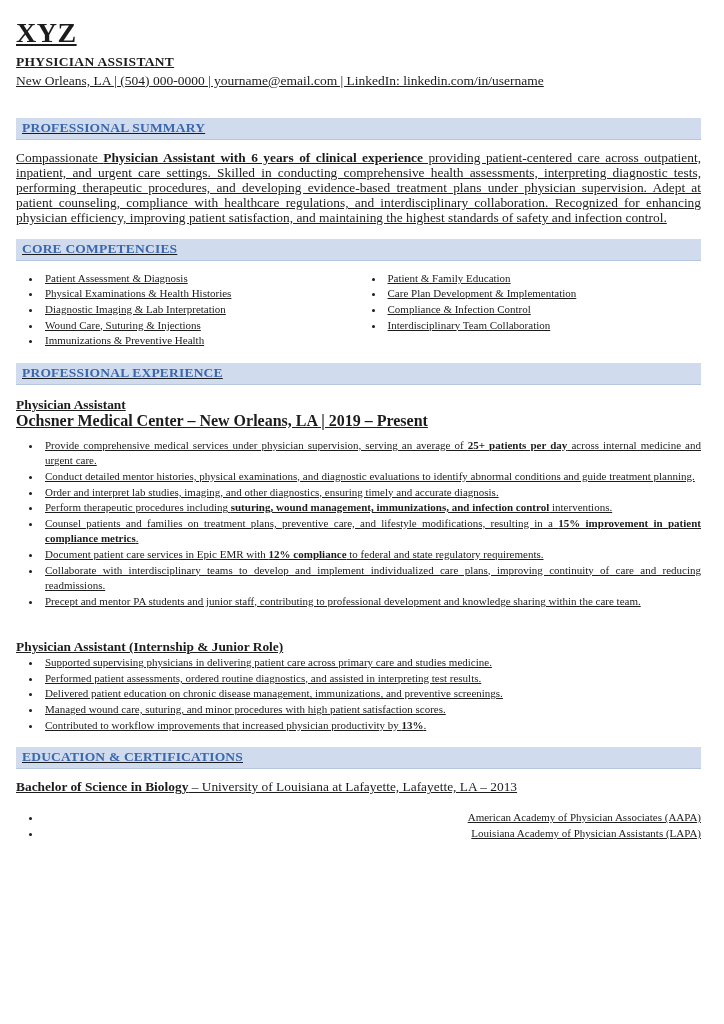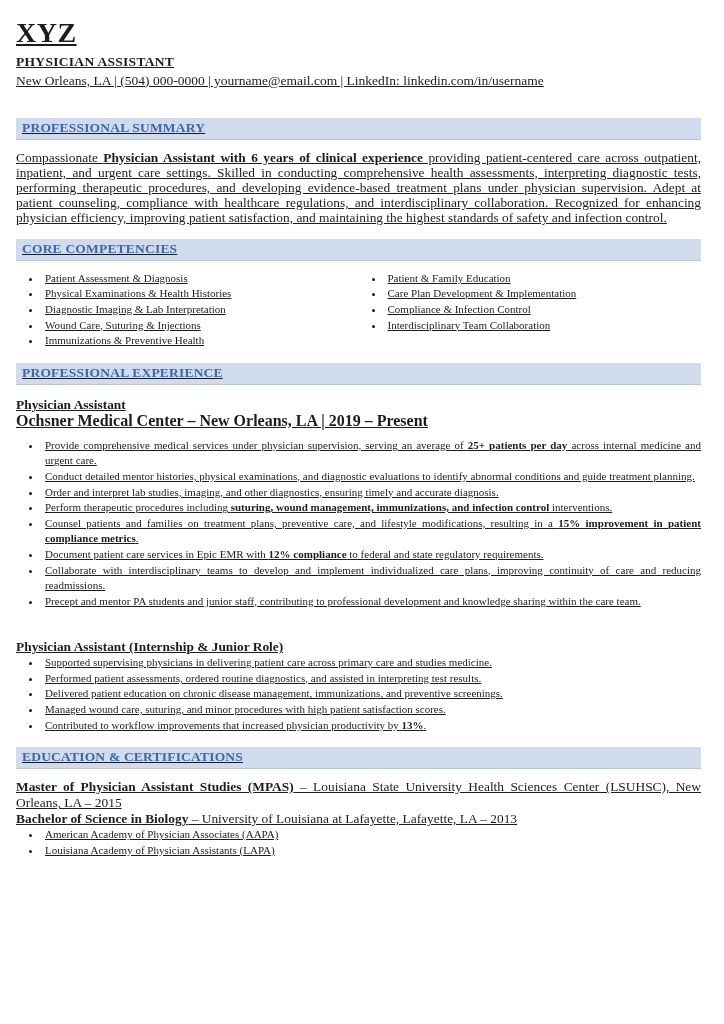--- a/index.html
+++ b/index.html
@@ -121,7 +121,6 @@
   <div>
     <div class="section-bar">EDUCATION &amp; CERTIFICATIONS</div>
     <div>
-        <div class="edu-line"><b>Master of Physician Assistant Studies (MPAS)</b><span> – Louisiana State University Health Sciences Center (LSUHSC), New Orleans, LA – 2015</span></div>
         <div class="edu-line"><b>Bachelor of Science in Biology</b><span> – University of Louisiana at Lafayette, Lafayette, LA – 2013</span></div>
       </div>
   </div>

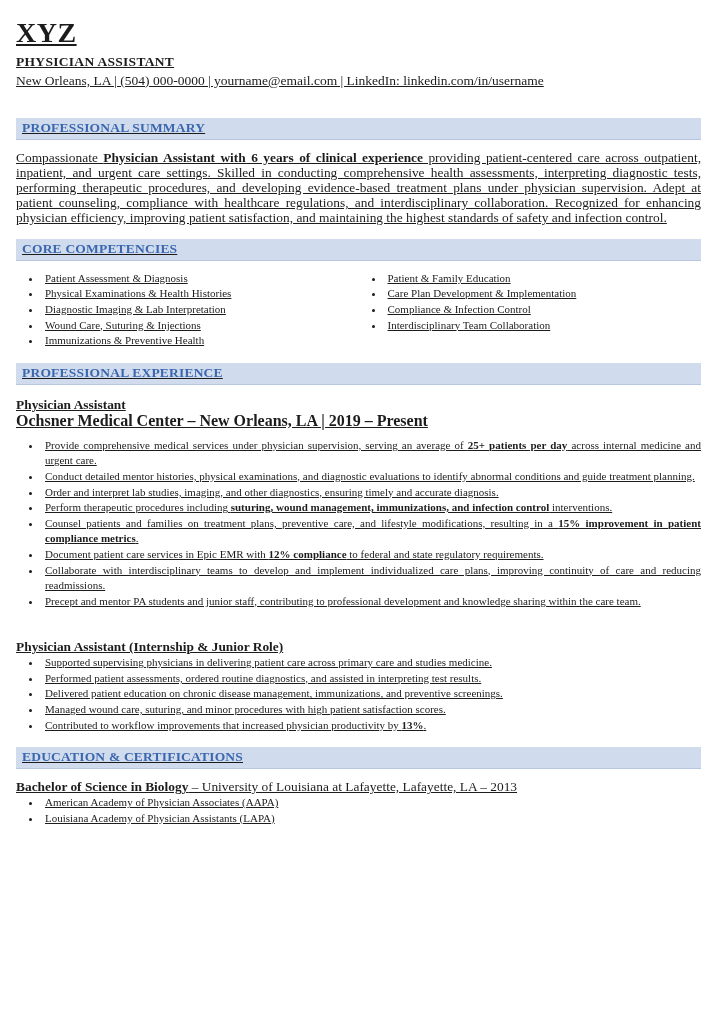--- a/index.html
+++ b/index.html
@@ -46,7 +46,7 @@
   .job-meta  { font-size: 16px; font-weight: 700; line-height: 16px; margin-bottom: 9px; }
   .edu-line { font-size: 13.4px; line-height: 16px; text-align: justify; }
   .cred-block { margin-top: 9px; }
-  .aff-list { margin-top: 0; }
+  .aff-list { margin-top: 15px; text-align: right; }
   b { font-weight: 700; }
 </style>
 </head>

